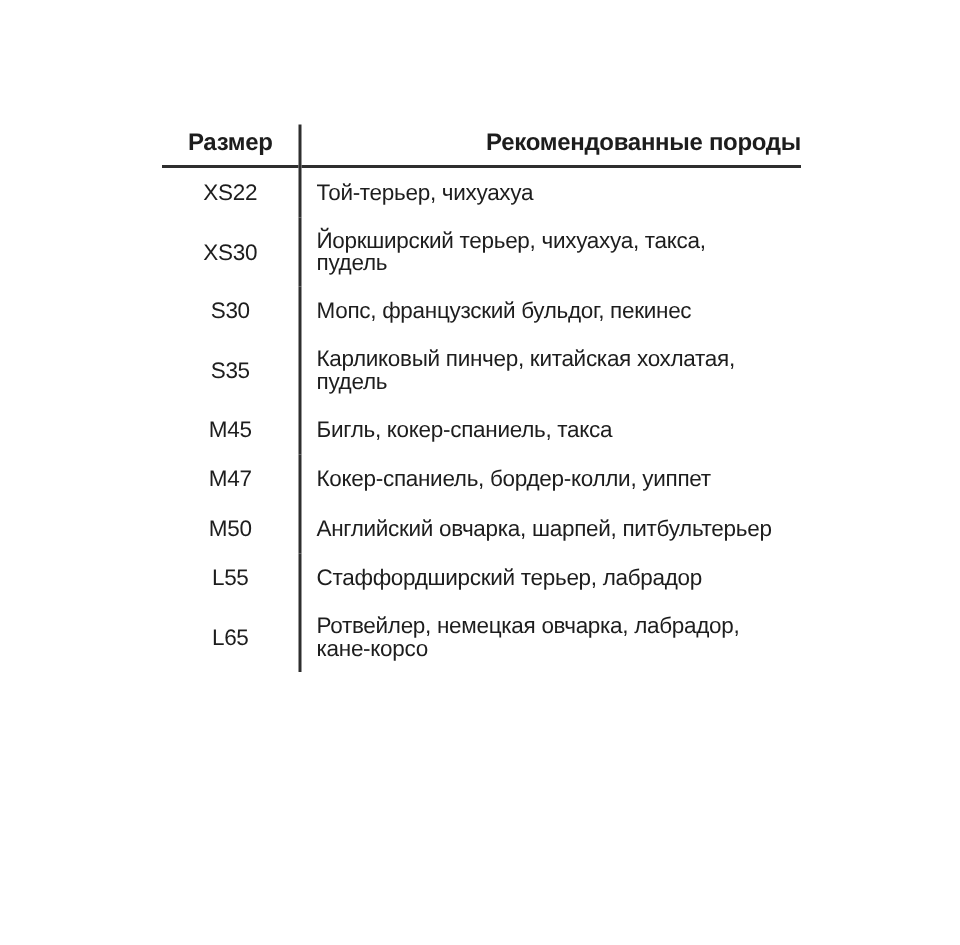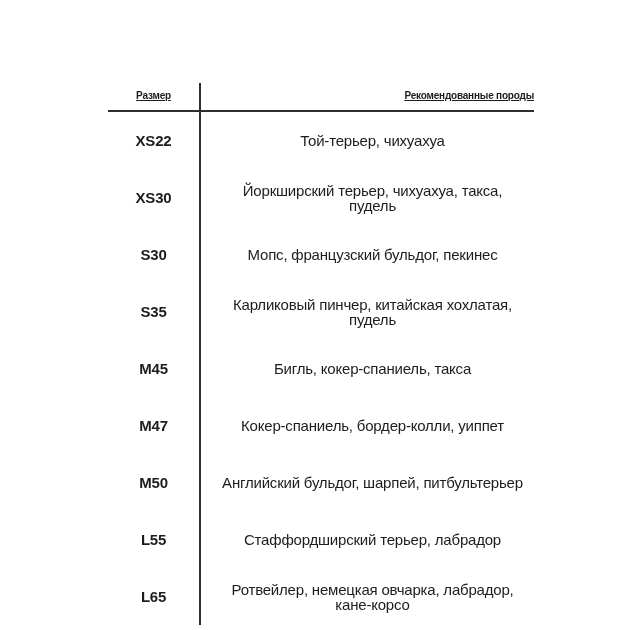--- a/index.html
+++ b/index.html
@@ -41,12 +41,11 @@
     border-bottom: 2px solid var(--rule-color);
   }
   th {
-    font-size: 10px;
+    font-size: 16px;
     font-weight: 700;
     height: 28px;
     vertical-align: middle;
     letter-spacing: -0.2px;
-    text-decoration: underline;
   }
   th.col-size { text-align: center; padding: 0 0 2px 0; }
   th.col-breeds { text-align: right; padding: 0 0 2px 10px; }

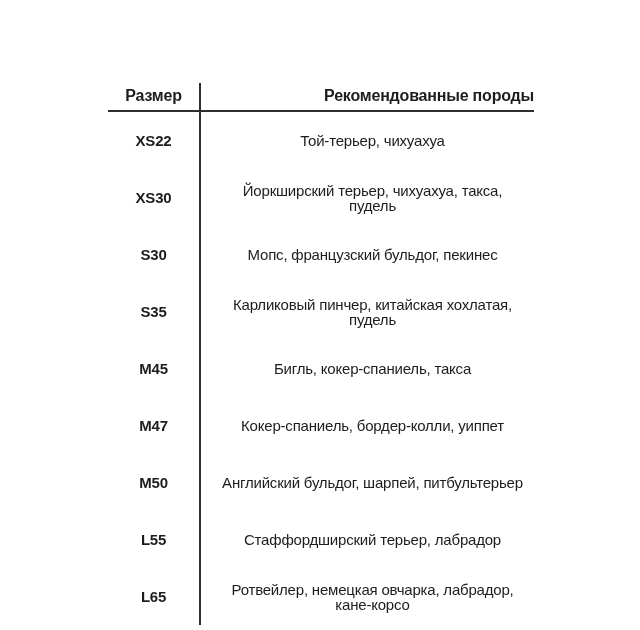--- a/index.html
+++ b/index.html
@@ -54,9 +54,9 @@
     vertical-align: middle;
   }
   td.cell-size {
-    font-weight: 700;
+    font-weight: 400;
     text-align: center;
-    padding: 20px 0;
+    padding: 8px 0;
     letter-spacing: -0.2px;
   }
   td.cell-breeds {

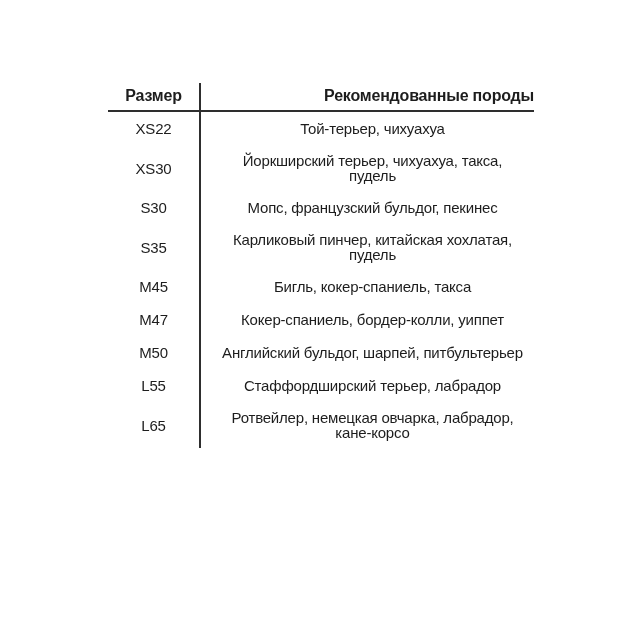--- a/index.html
+++ b/index.html
@@ -64,7 +64,6 @@
     line-height: 15px;
     white-space: pre-line;
     letter-spacing: -0.2px;
-    text-align: center;
   }
 </style>
 </head>

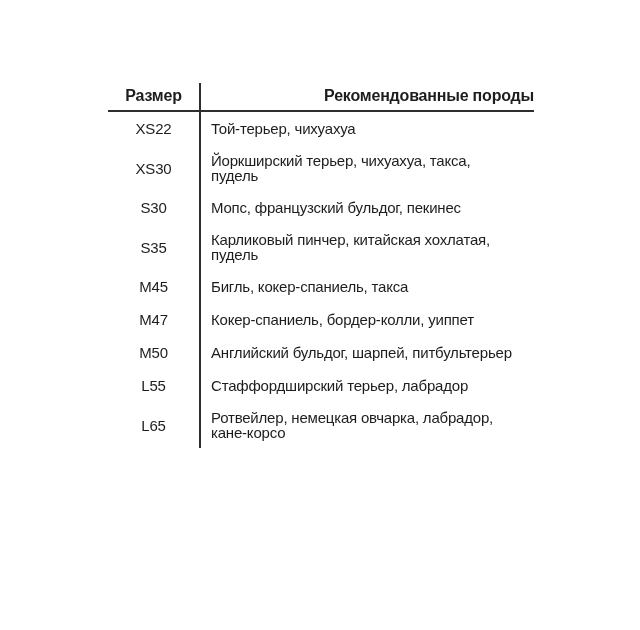--- a/index.html
+++ b/index.html
@@ -115,7 +115,7 @@
 
   <tr>
     <td class="col-size cell-size">M50</td>
-    <td class="cell-breeds">Английский бульдог, шарпей, питбультерьер</td>
+    <td class="cell-breeds">Английский овчарка, шарпей, питбультерьер</td>
   </tr>
 
   <tr>

